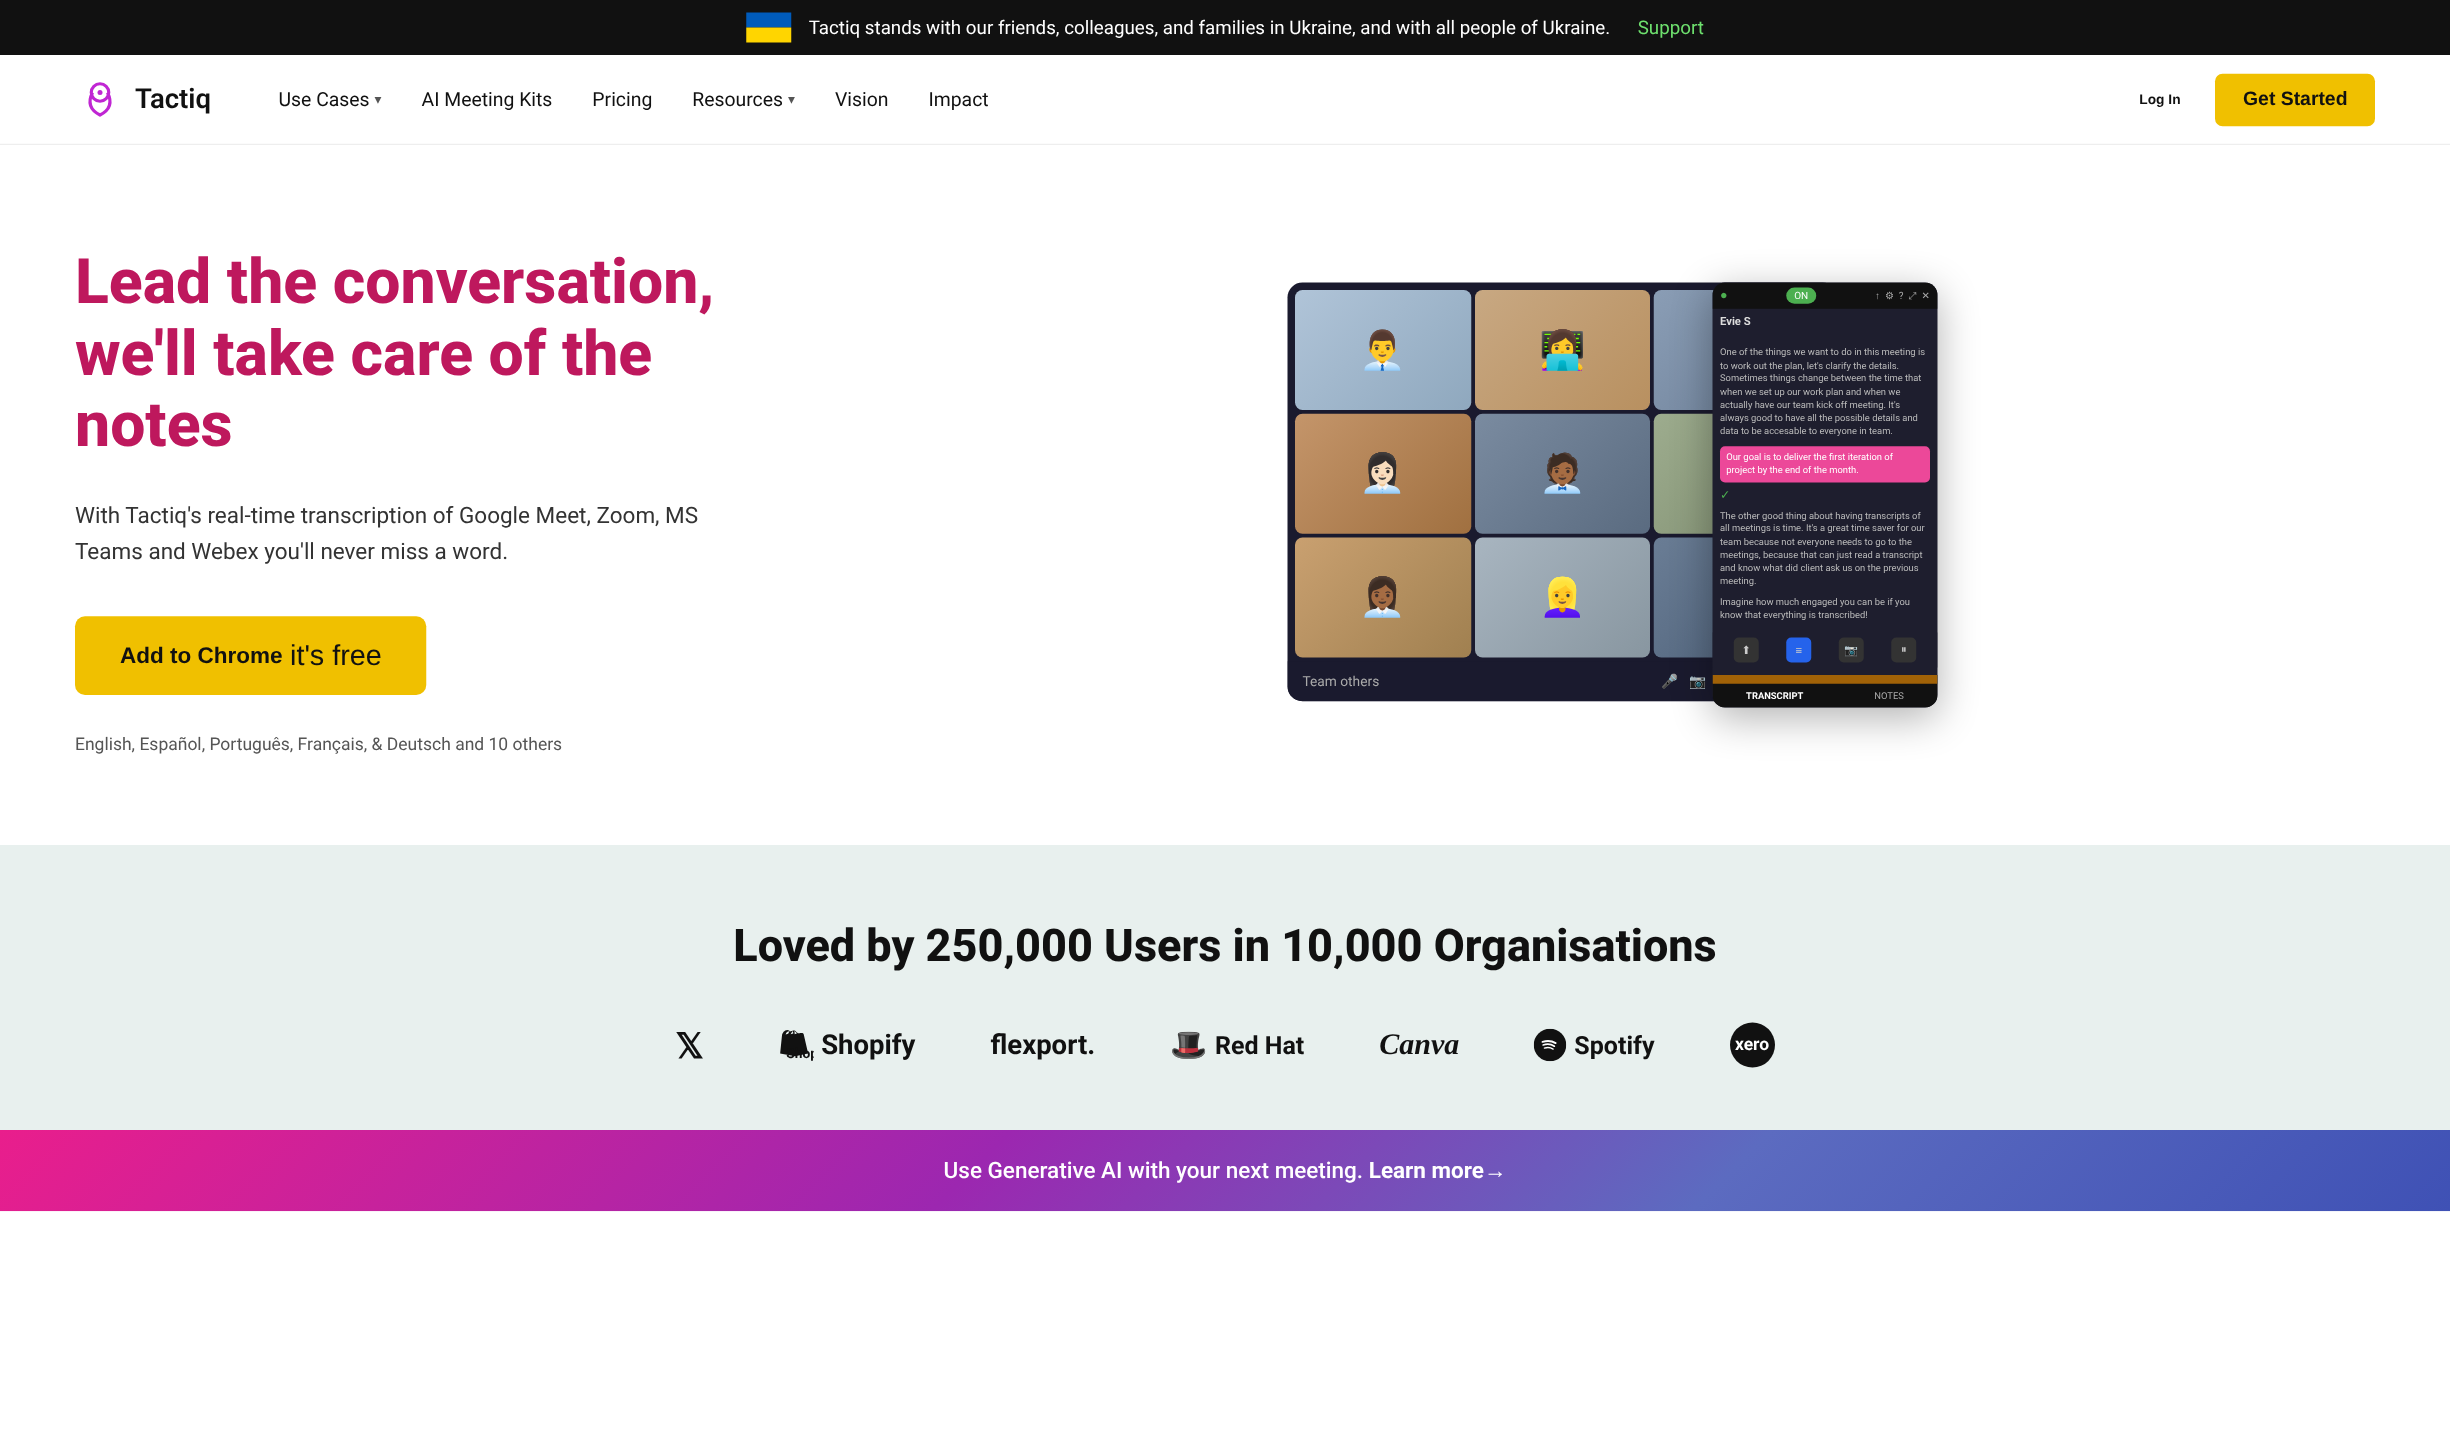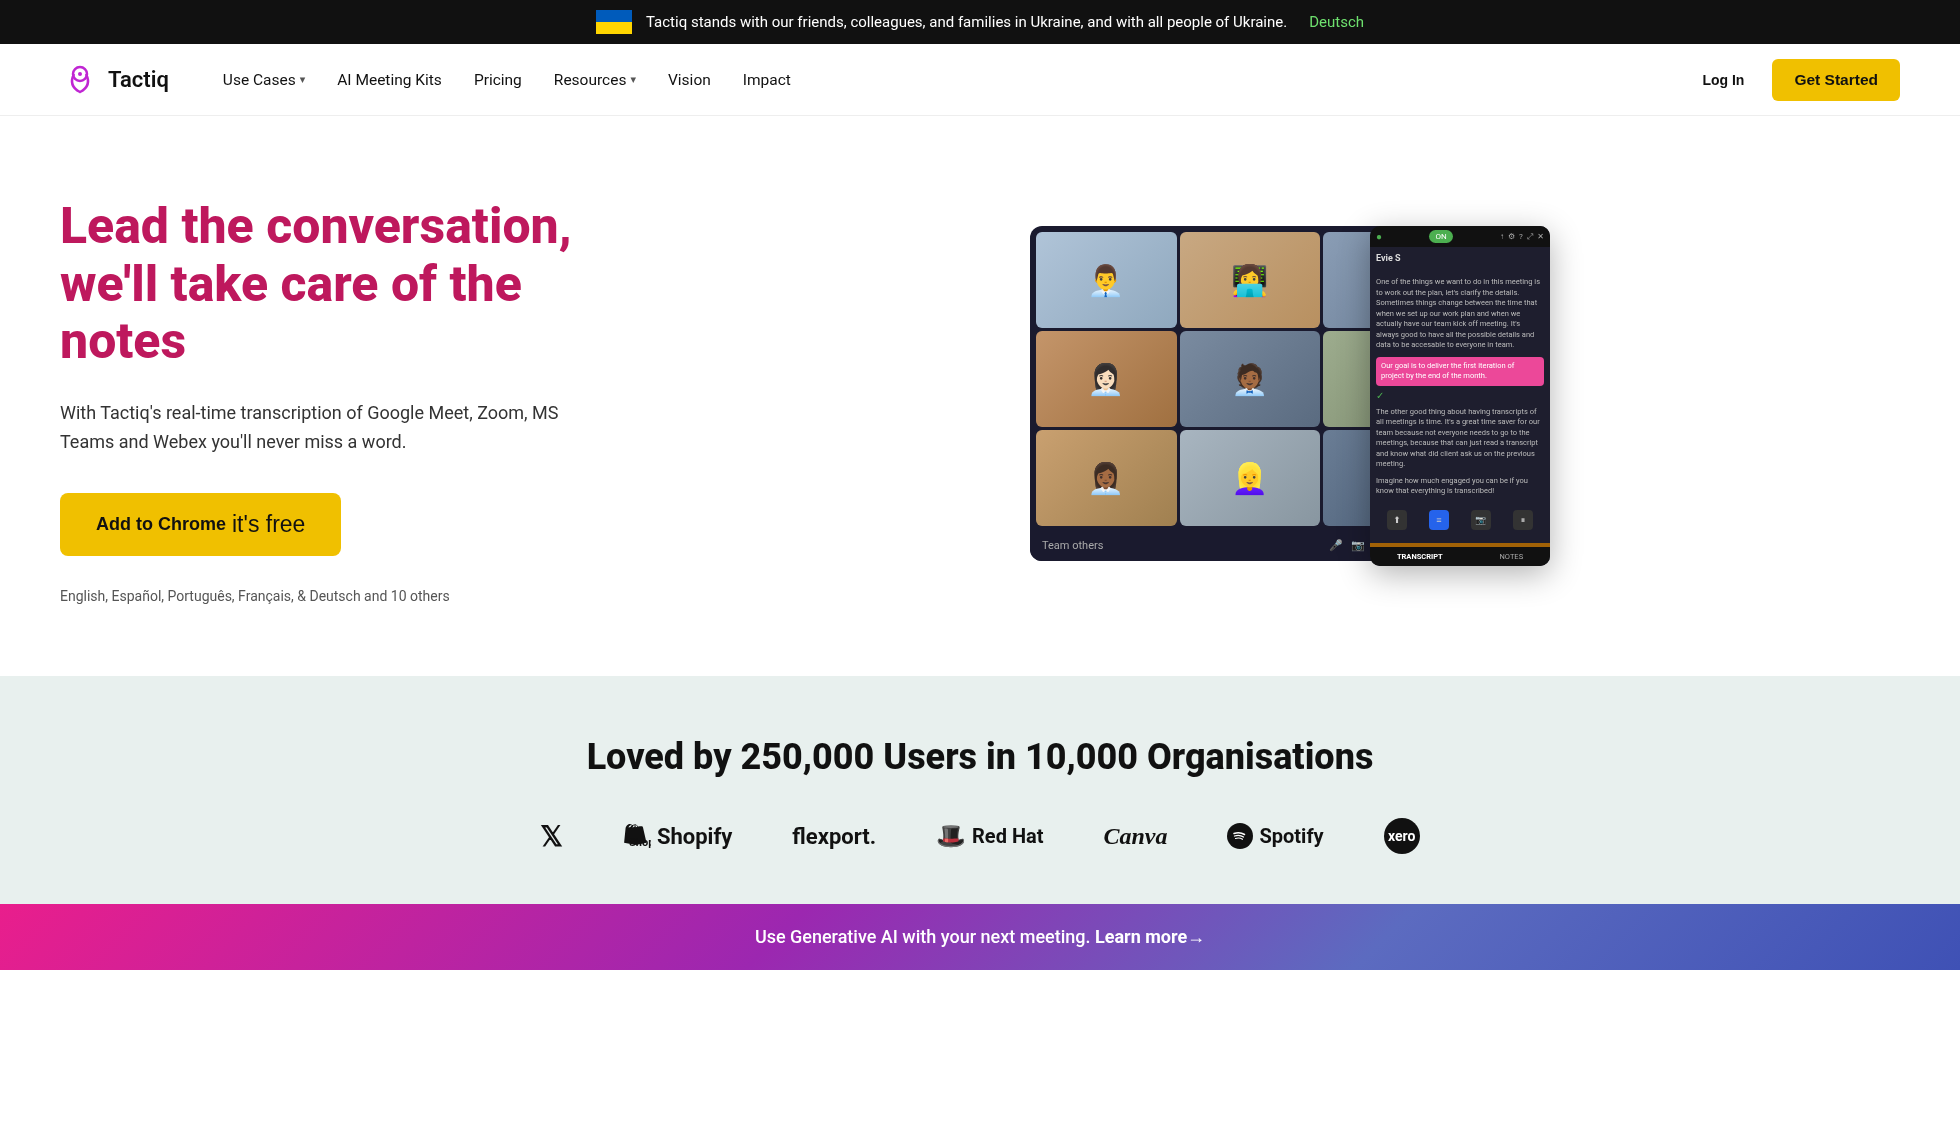--- a/index.html
+++ b/index.html
@@ -366,7 +366,7 @@
     <div class="yellow"></div>
   </div>
   <span>Tactiq stands with our friends, colleagues, and families in Ukraine, and with all people of Ukraine.</span>
-  <a class="banner-support" href="#">Deutsch</a>
+  <a class="banner-support" href="#">Support</a>
 </div>
 
 <nav class="navbar">

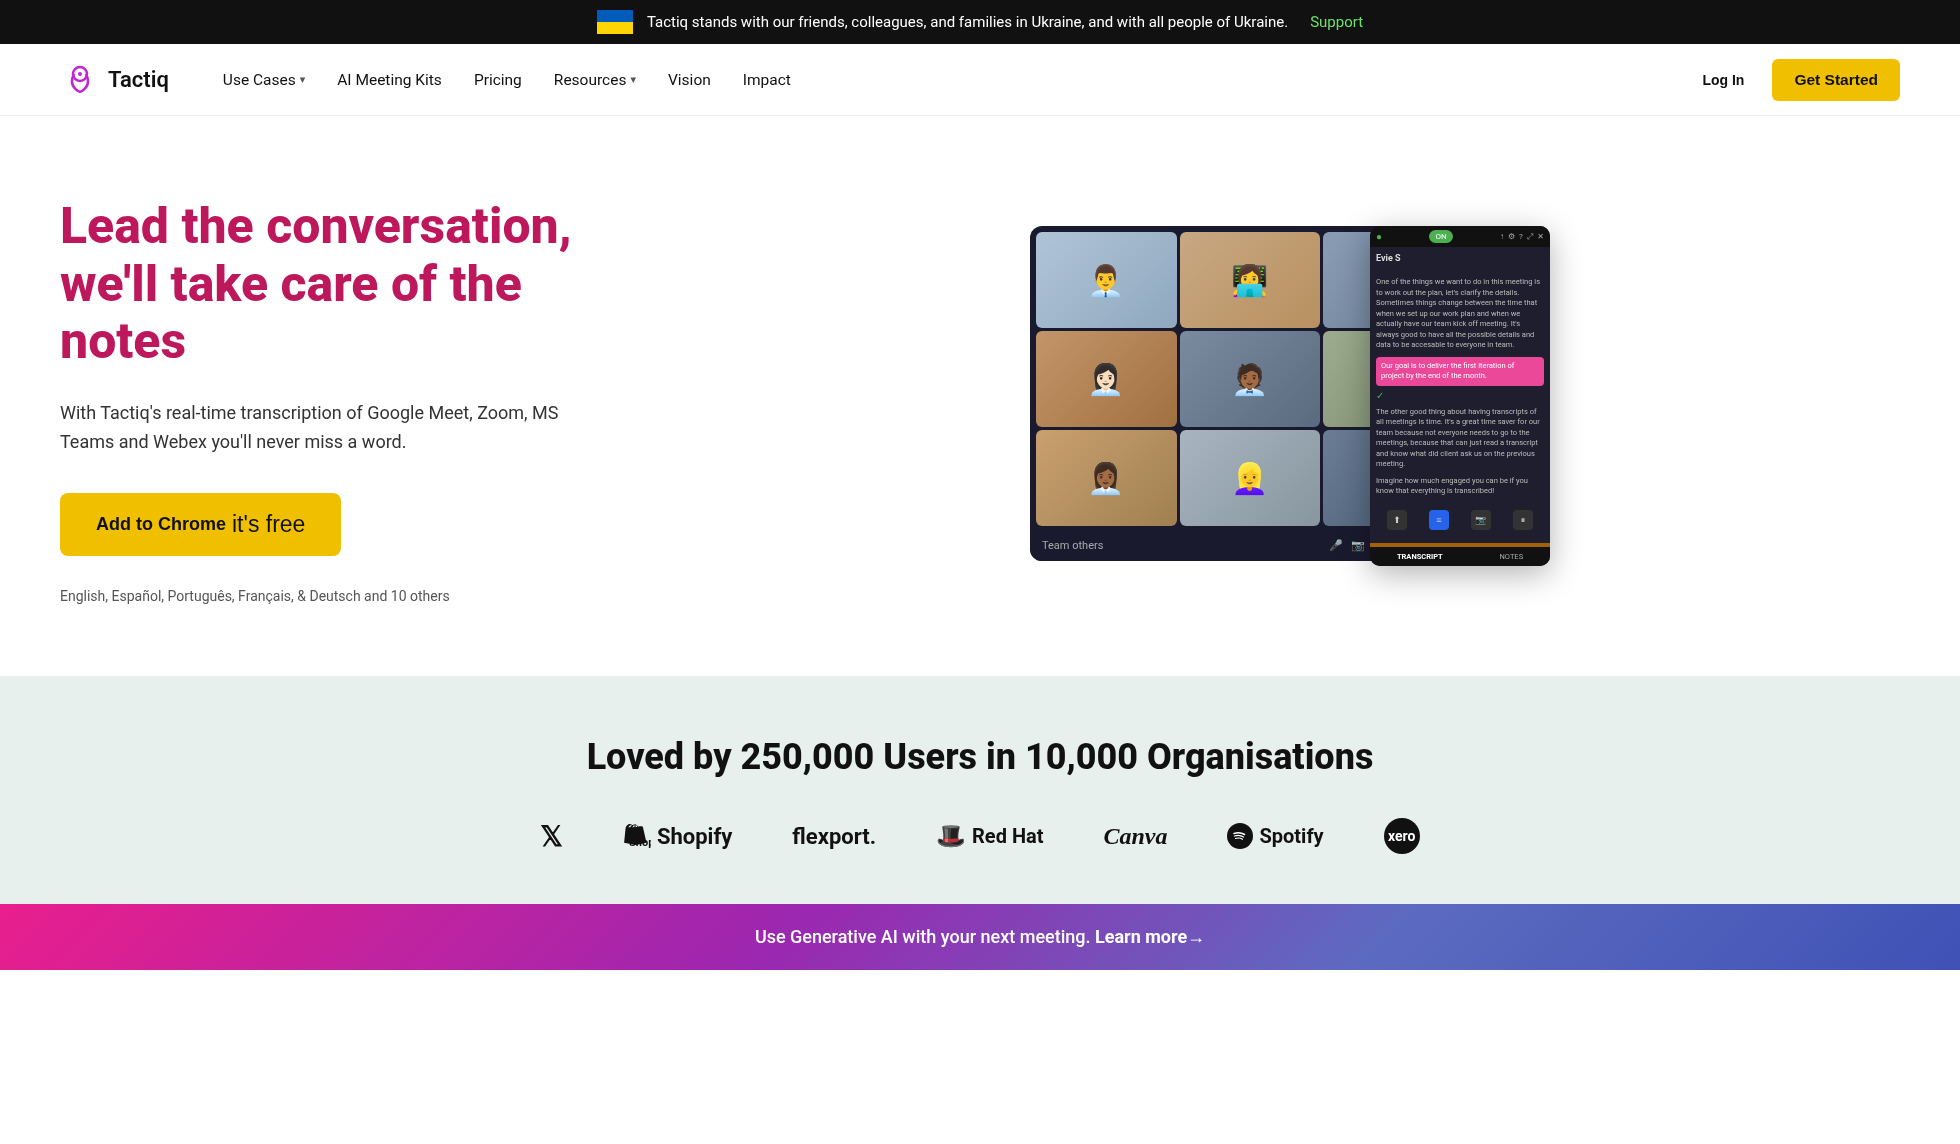--- a/index.html
+++ b/index.html
@@ -82,7 +82,7 @@
       gap: 16px;
     }
     .login-btn {
-      font-size: 14px;
+      font-size: 11px;
       font-weight: 600;
       color: #111;
       background: none;

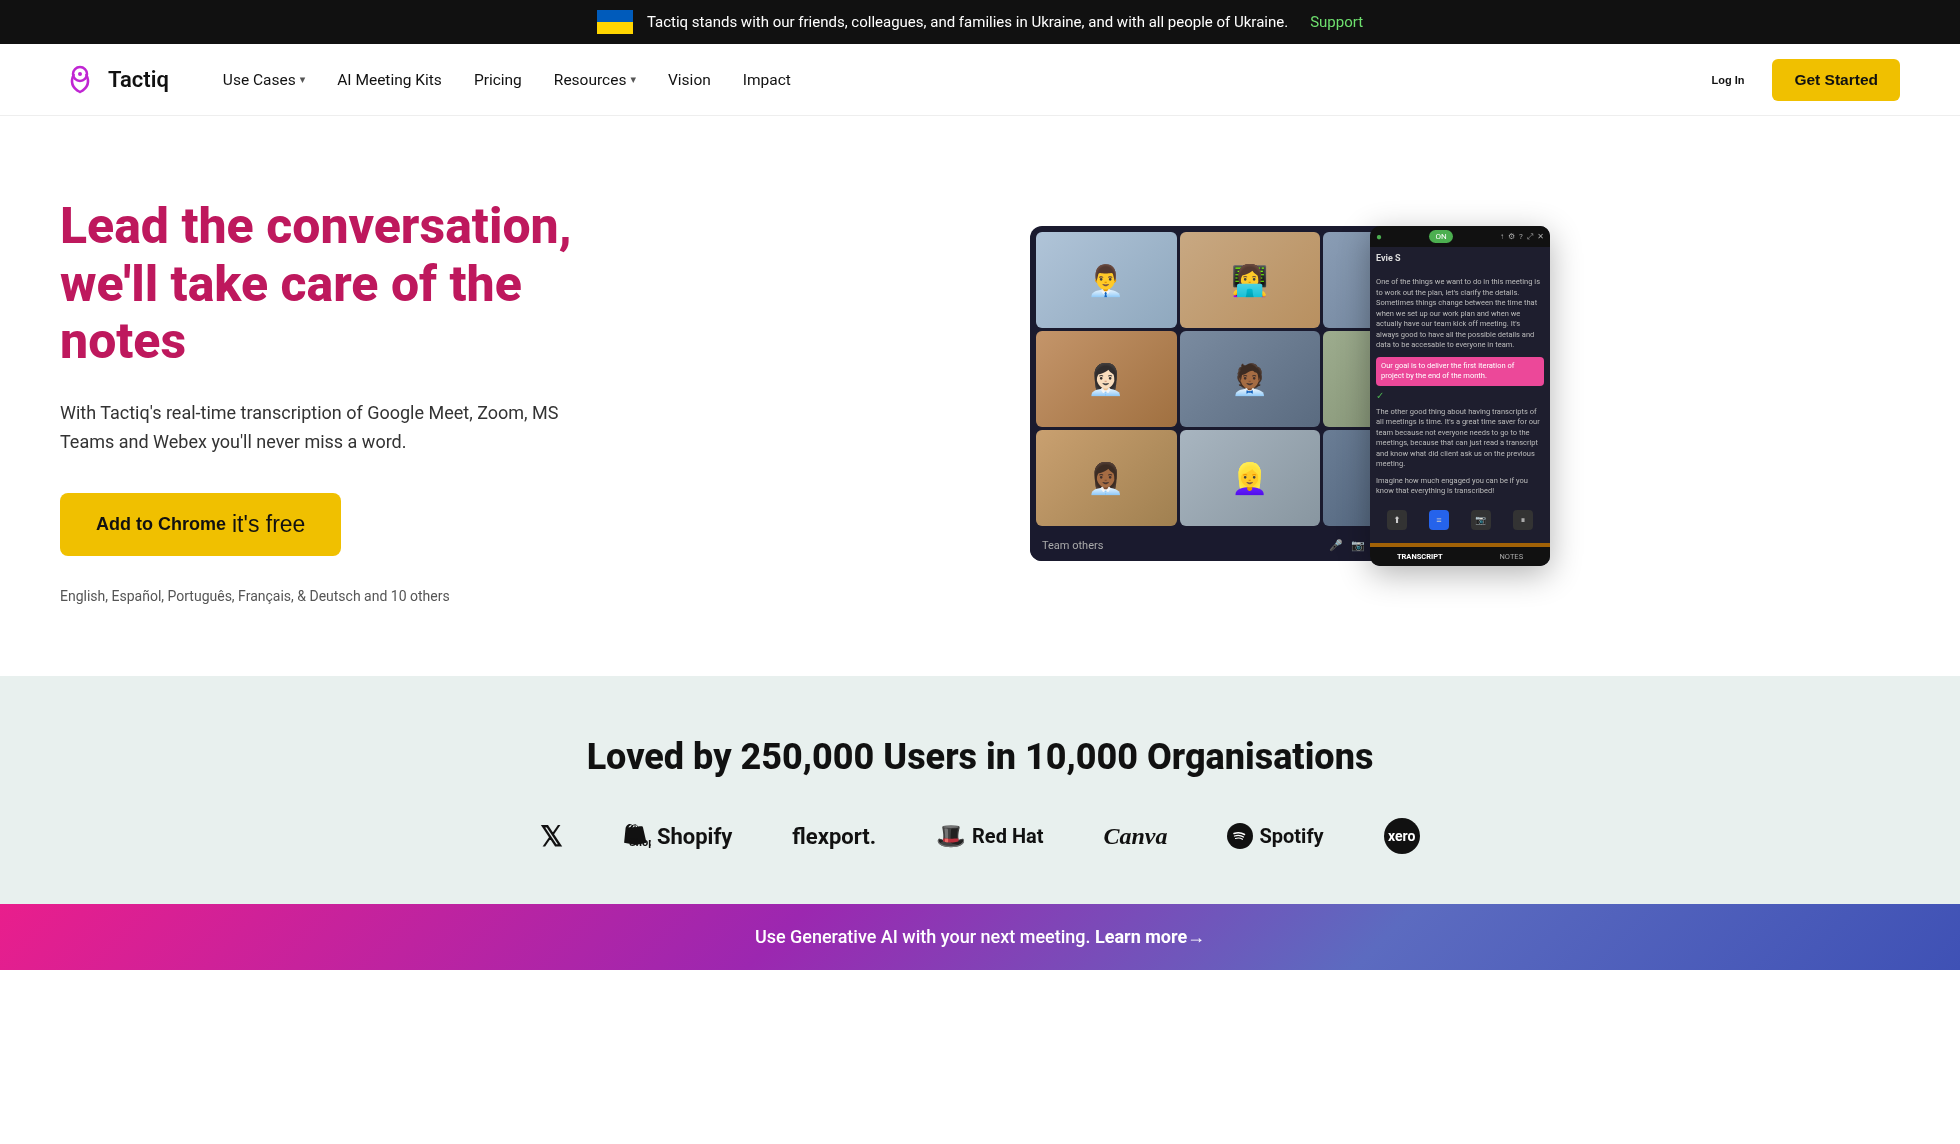--- a/index.html
+++ b/index.html
@@ -256,7 +256,7 @@
       align-items: center;
       justify-content: space-around;
       padding: 5px 4px;
-      border-top: 4px solid #a16207;
+      border-top: 7px solid #a16207;
       gap: 11px;
     }
     .panel-tab {

